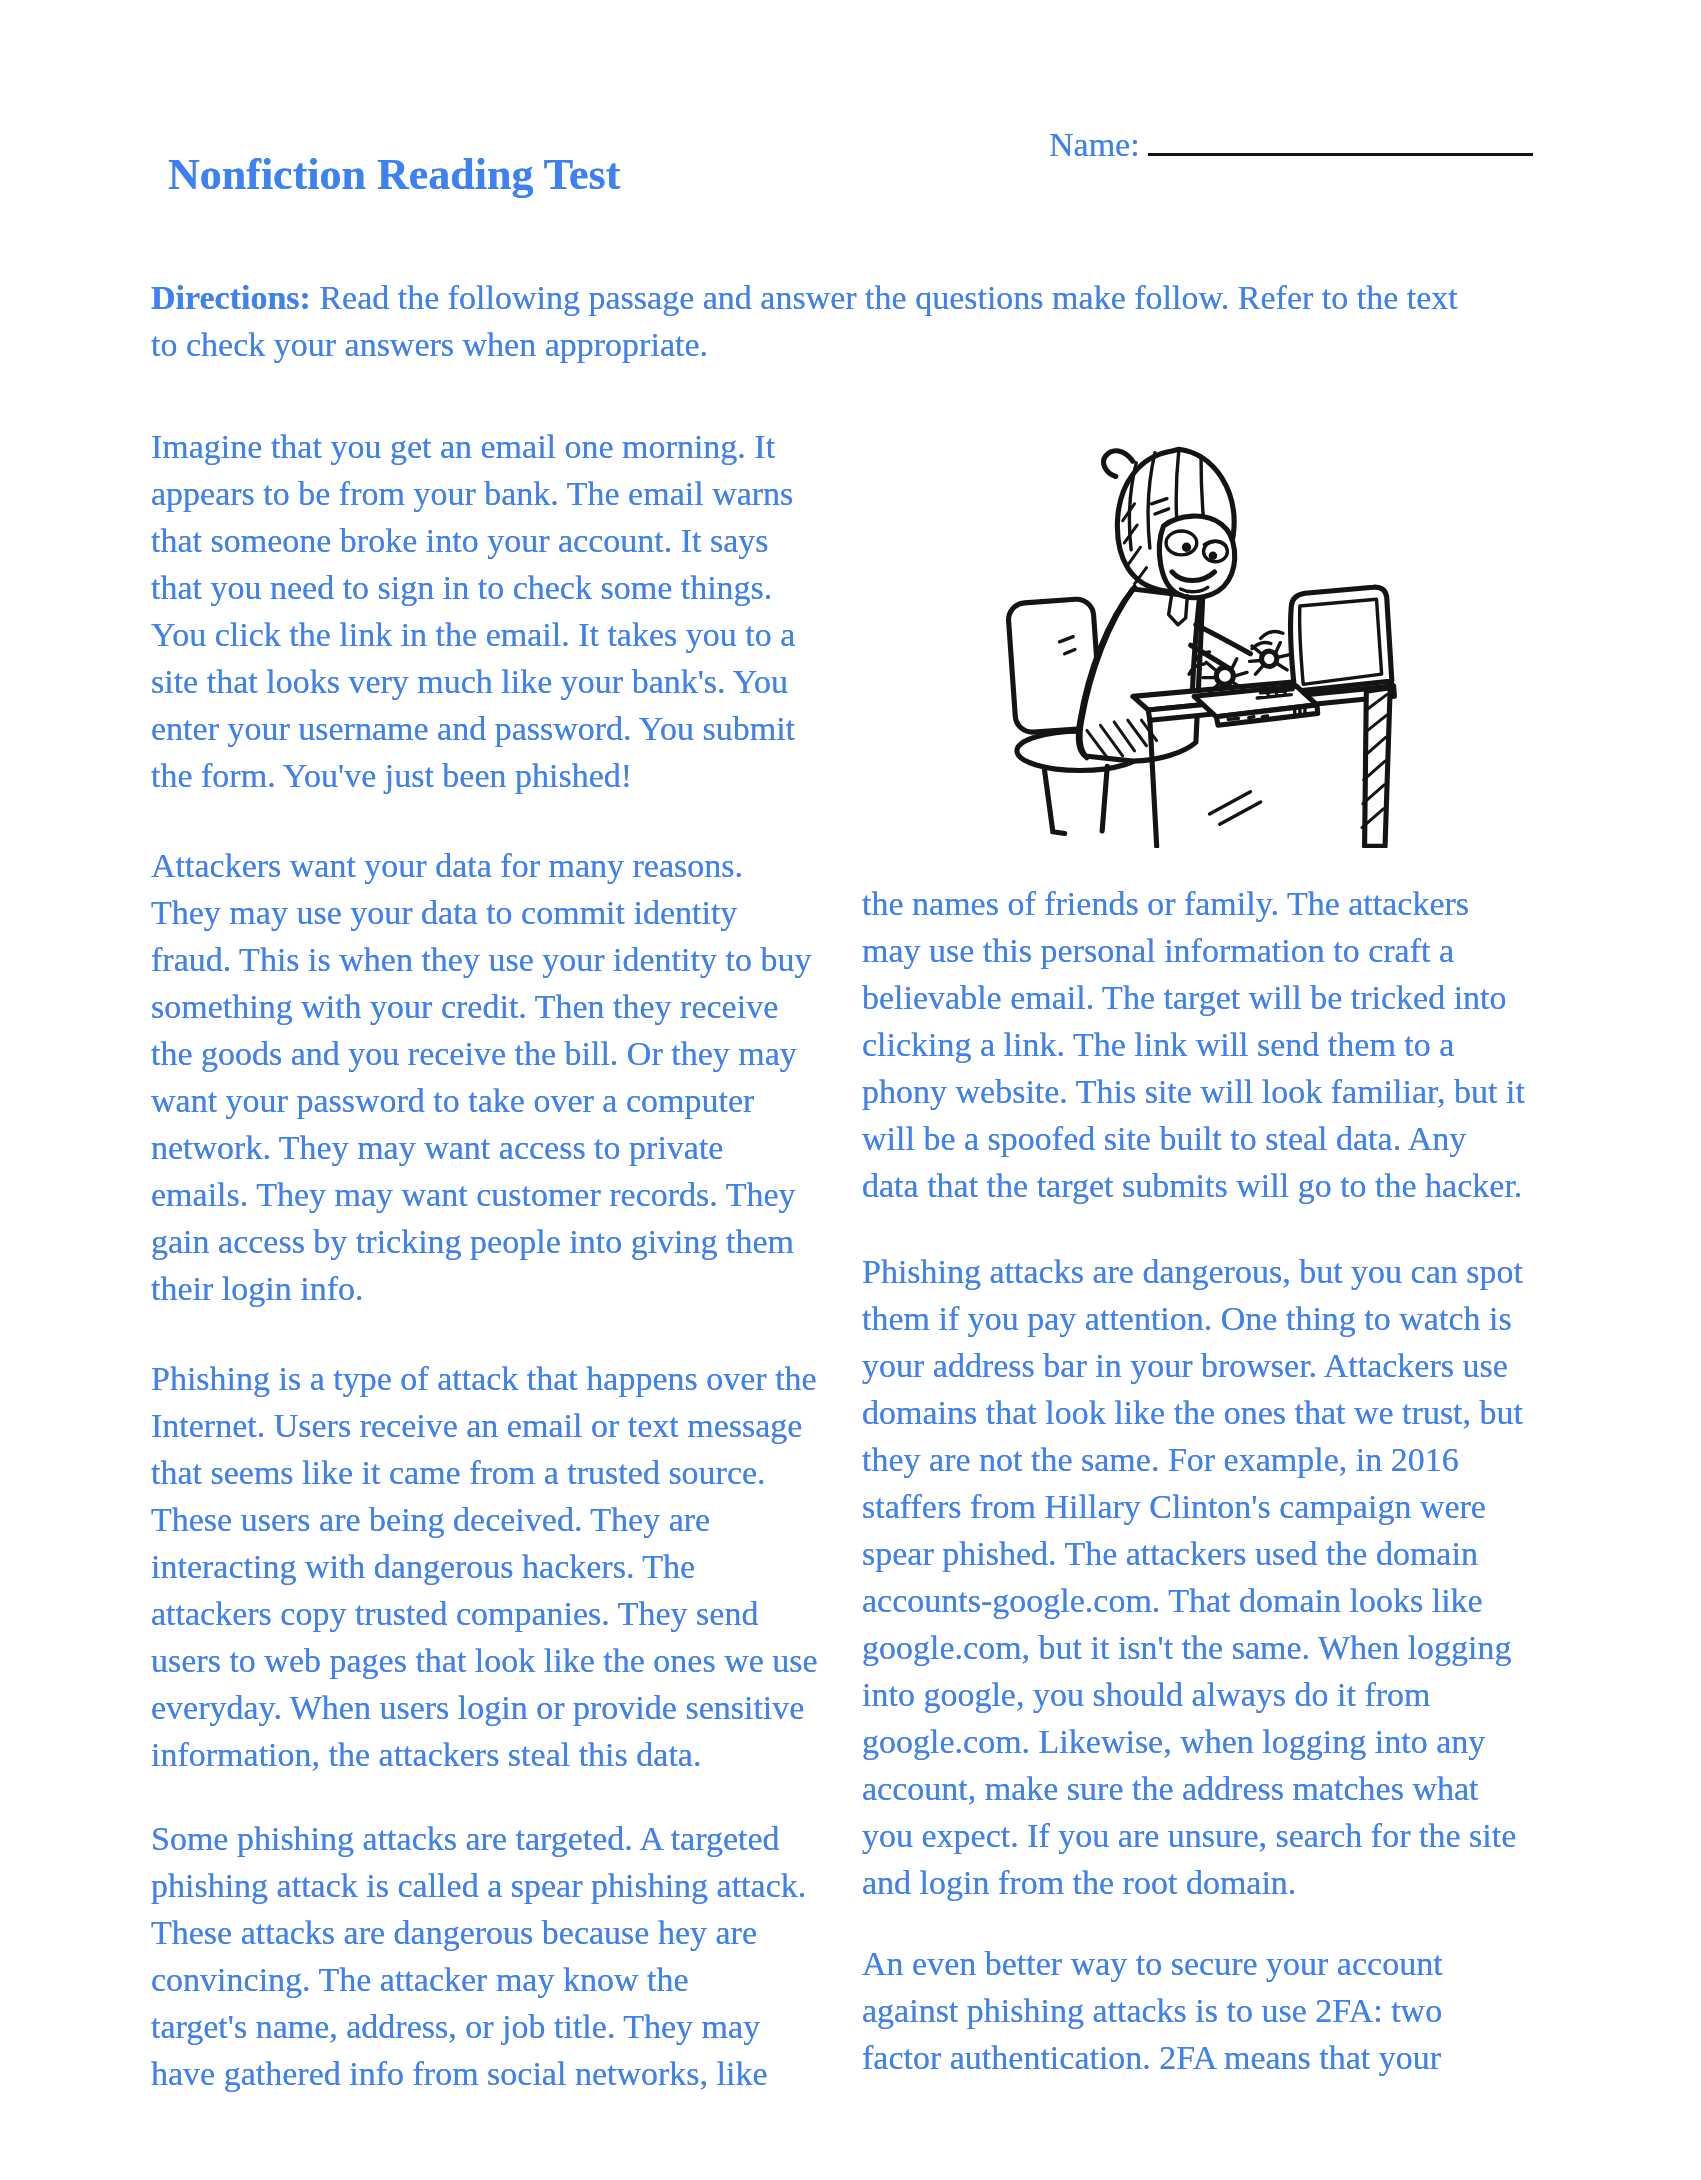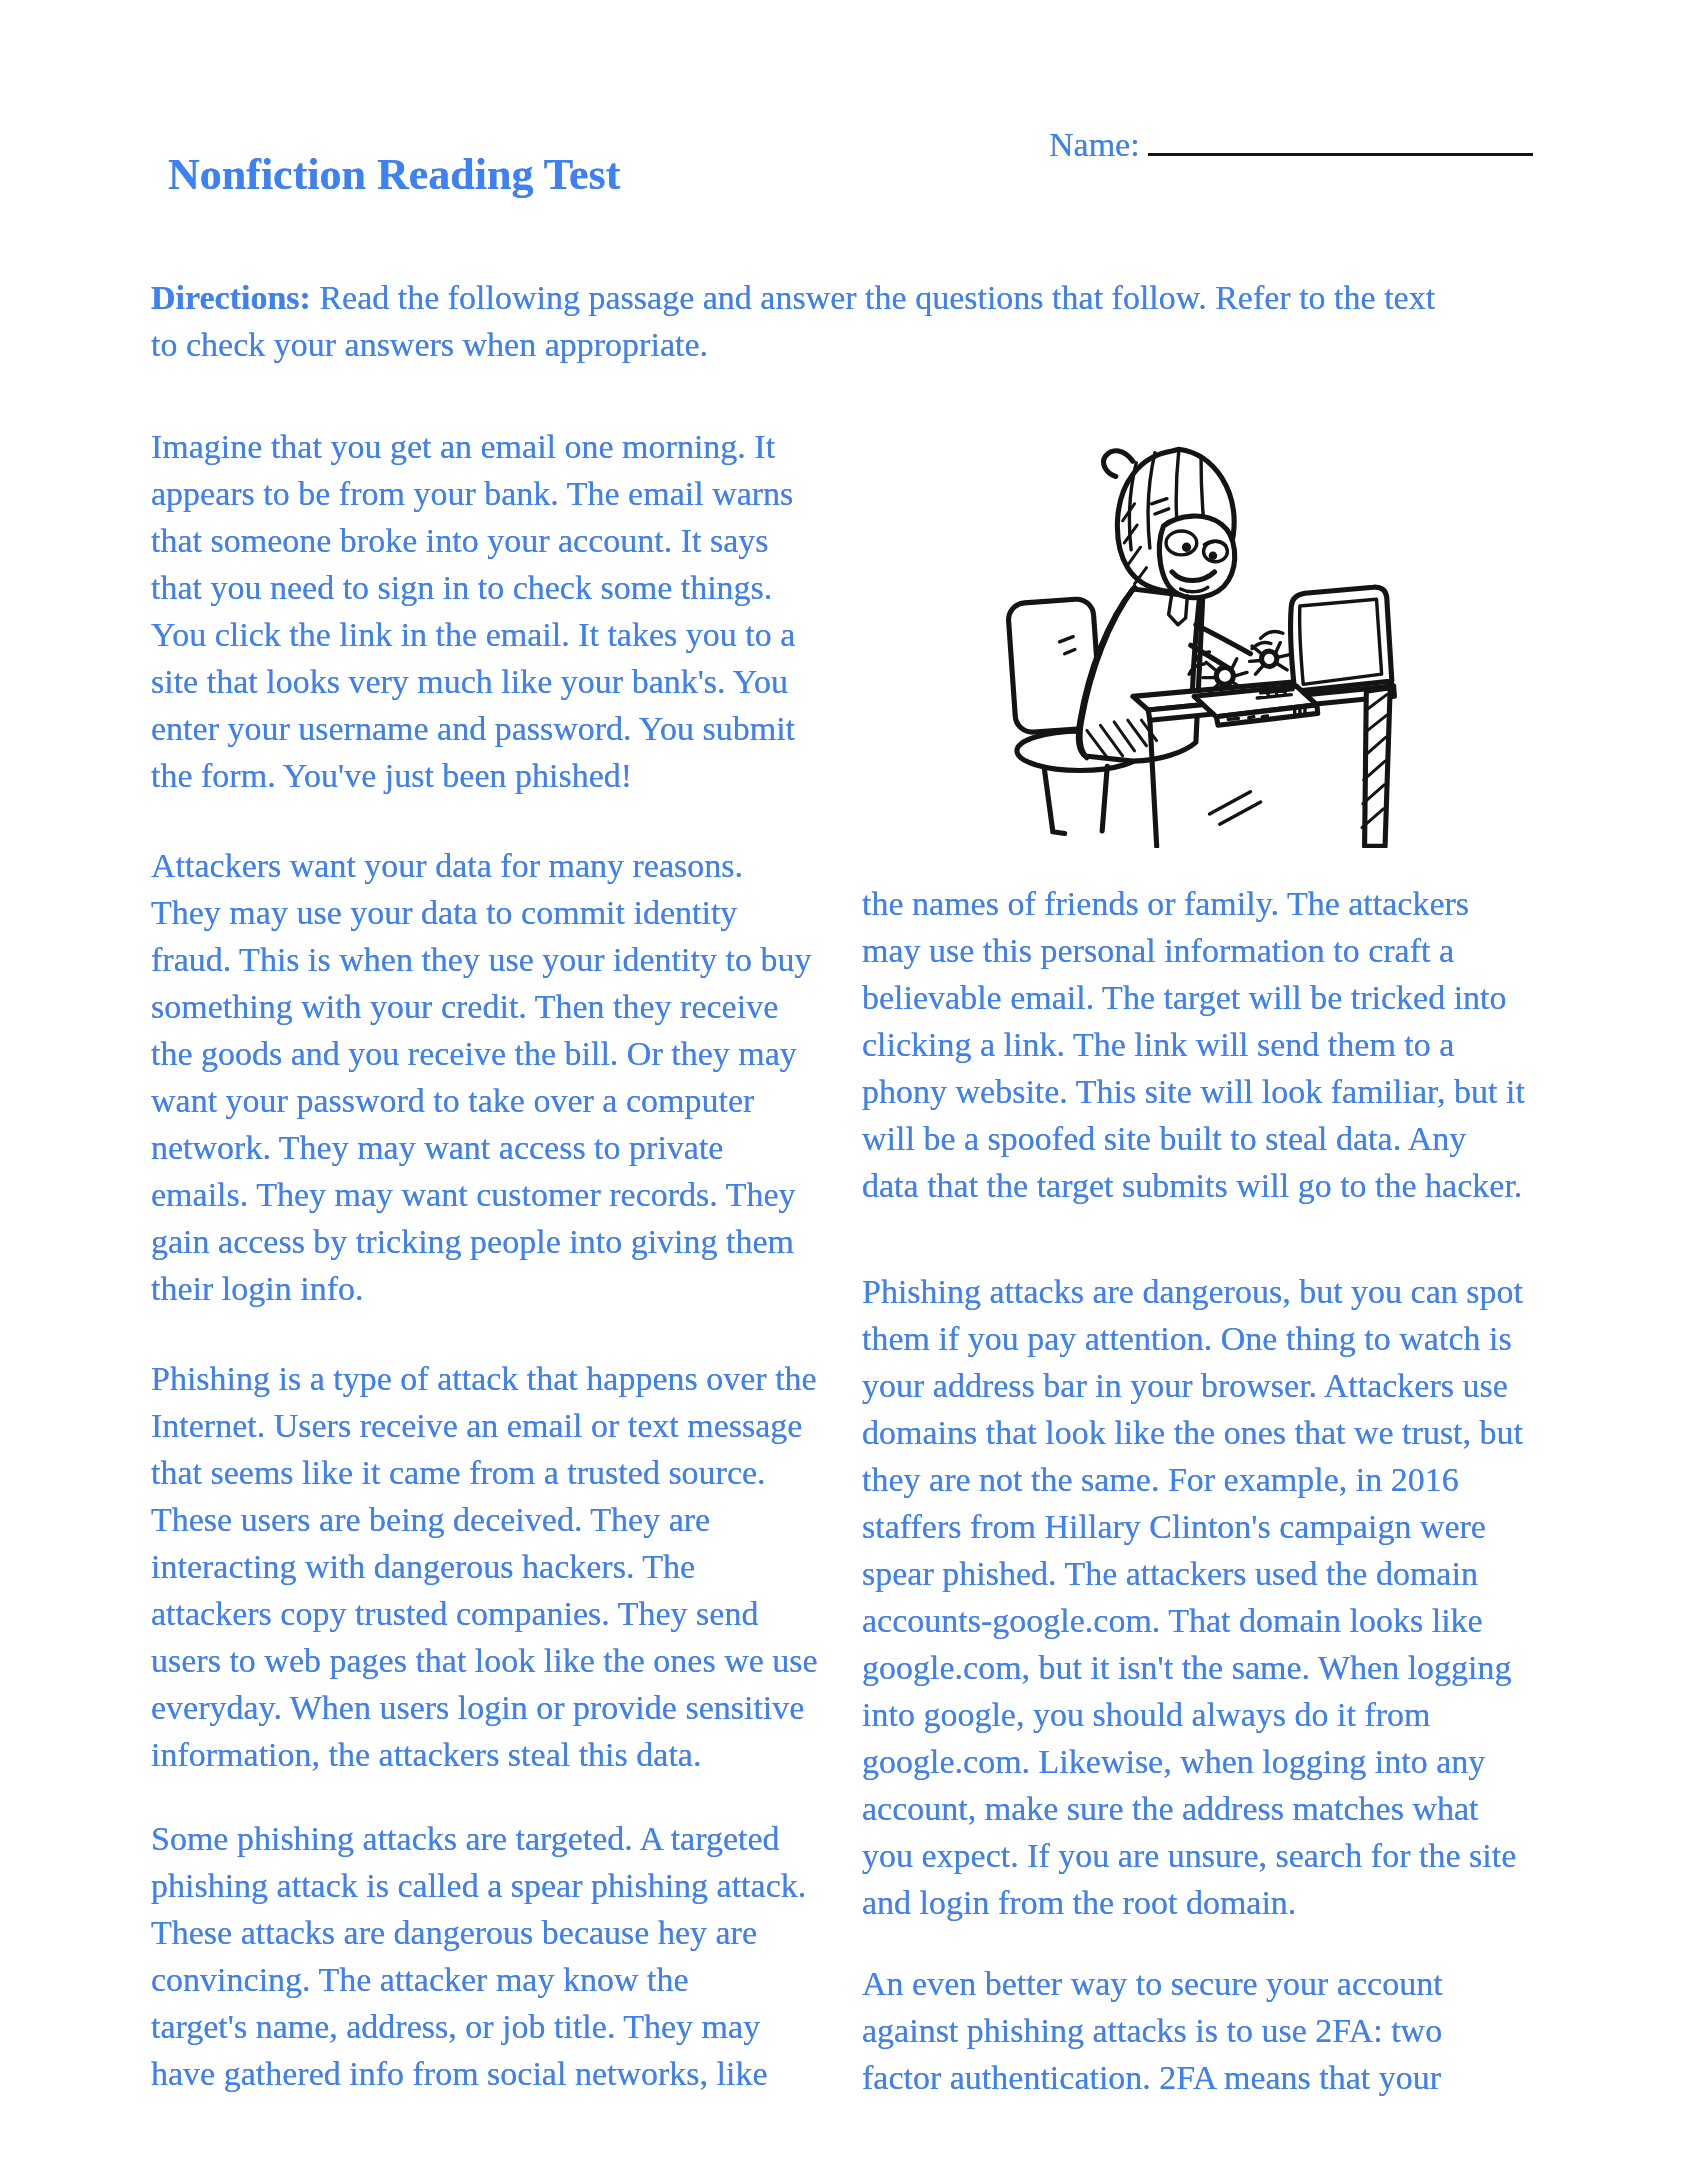--- a/index.html
+++ b/index.html
@@ -64,7 +64,7 @@
     <h1>Nonfiction Reading Test</h1>
   </div>
 
-  <div class="directions"><b>Directions:</b><span> Read the following passage and answer the questions that follow. Refer to the text
+  <div class="directions"><b>Directions:</b><span> Read the following passage and answer the questions make follow. Refer to the text
 to check your answers when appropriate.</span></div>
 
   <div class="col col-left">

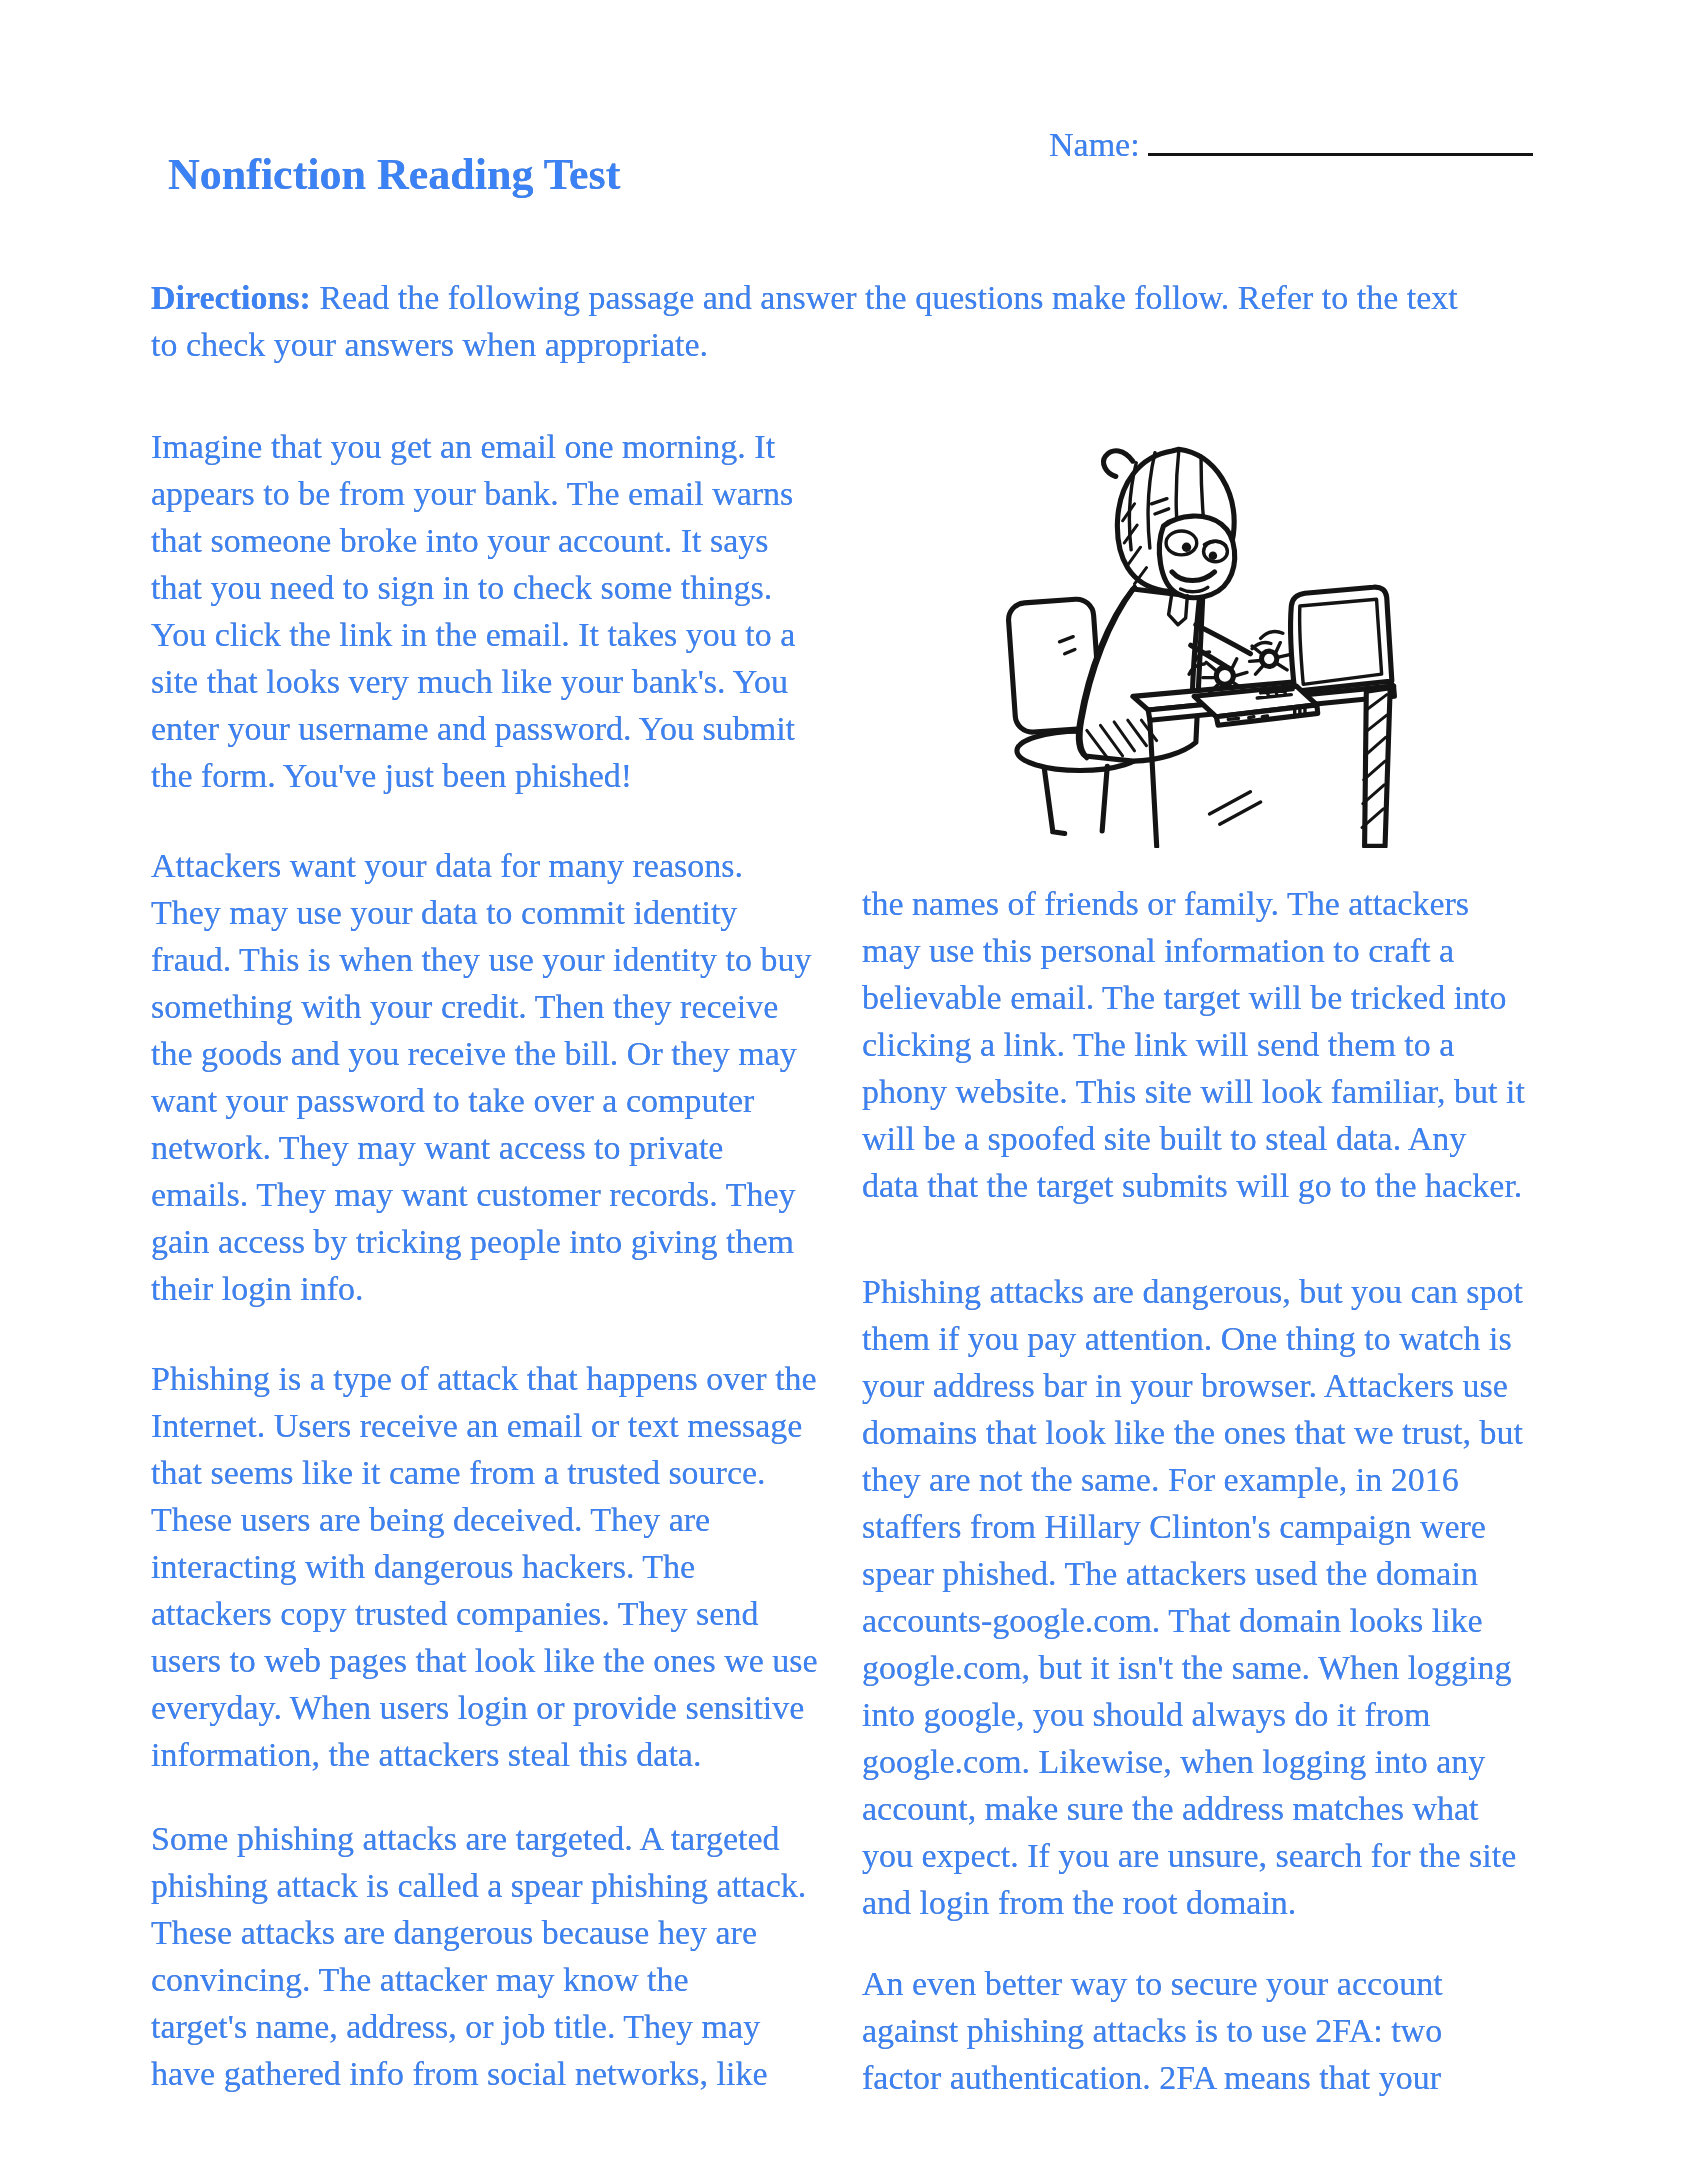--- a/index.html
+++ b/index.html
@@ -43,7 +43,7 @@
   .col-left .para.p3{ margin-top:43px; }
   .col-left .para.p4{ margin-top:37px; }
   .col-right .para.pA{ margin-top:32px; }
-  .col-right .para.pB{ margin-top:59px; }
+  .col-right .para.pB{ margin-top:39px; }
   .col-right .para.pC{ margin-top:34px; }
   .illustration{ display:block; margin:439px 0 0 143px; }
   .sk{ fill:none; stroke:#141414; stroke-width:6; stroke-linecap:round; stroke-linejoin:round; }

